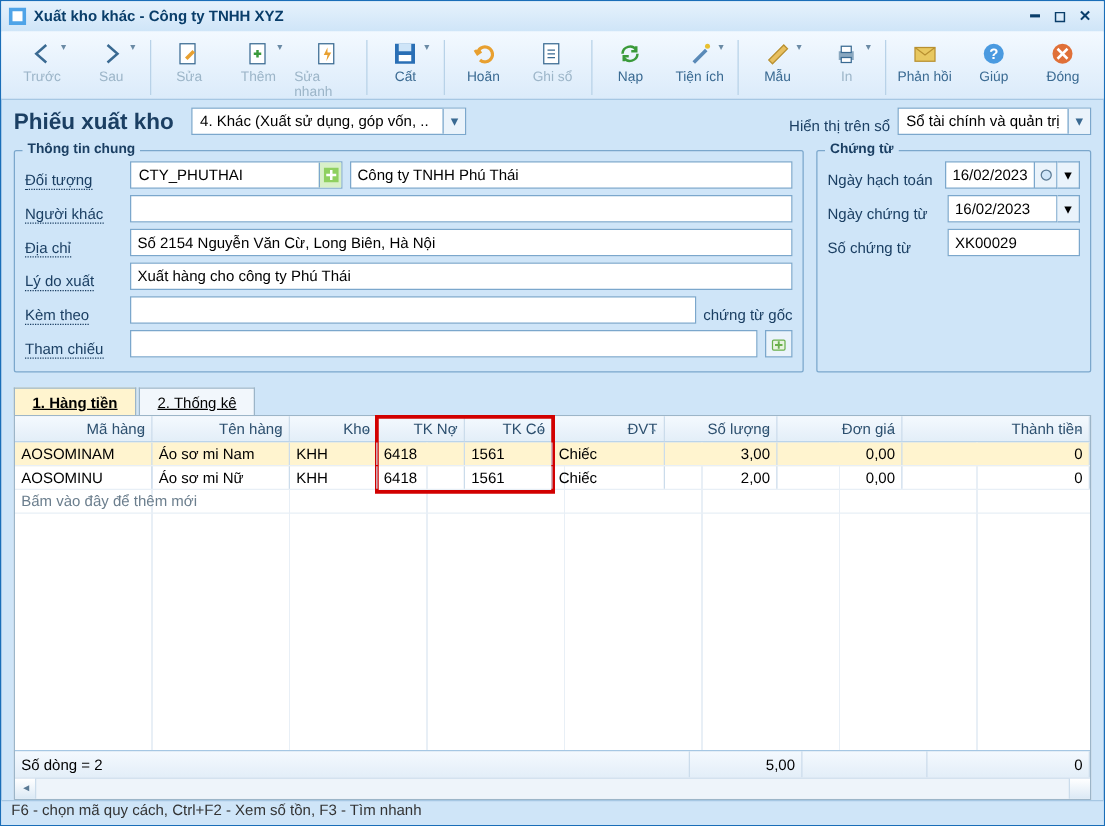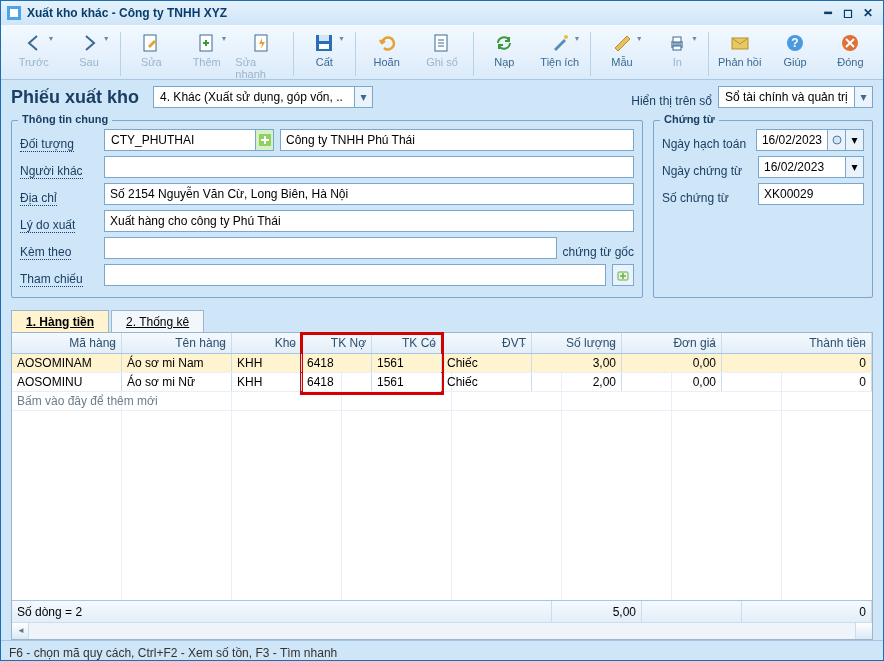--- a/index.html
+++ b/index.html
@@ -63,7 +63,7 @@
   .scrollh .ar.l{left:5px}
   .scrollh .ar.r{right:5px}
   
-  .status{height:20px;background:#cfe5f8;border-top:1px solid #a6c7e3;padding:0 8px;display:flex;align-items:flex-end;color:#333;font-size:11px;margin-top:auto}
+  .status{height:20px;background:#cfe5f8;border-top:1px solid #a6c7e3;padding:0 8px;display:flex;align-items:flex-start;color:#333;font-size:11px;margin-top:auto}
   .redbox{position:absolute;border:3px solid #d20000;pointer-events:none}
   
   .c0{width:110px}.c1{width:110px}.c2{width:70px}.c3{width:70px}.c4{width:70px}.c5{width:90px}.c6{width:90px}.c7{width:100px}.c8{width:150px}

